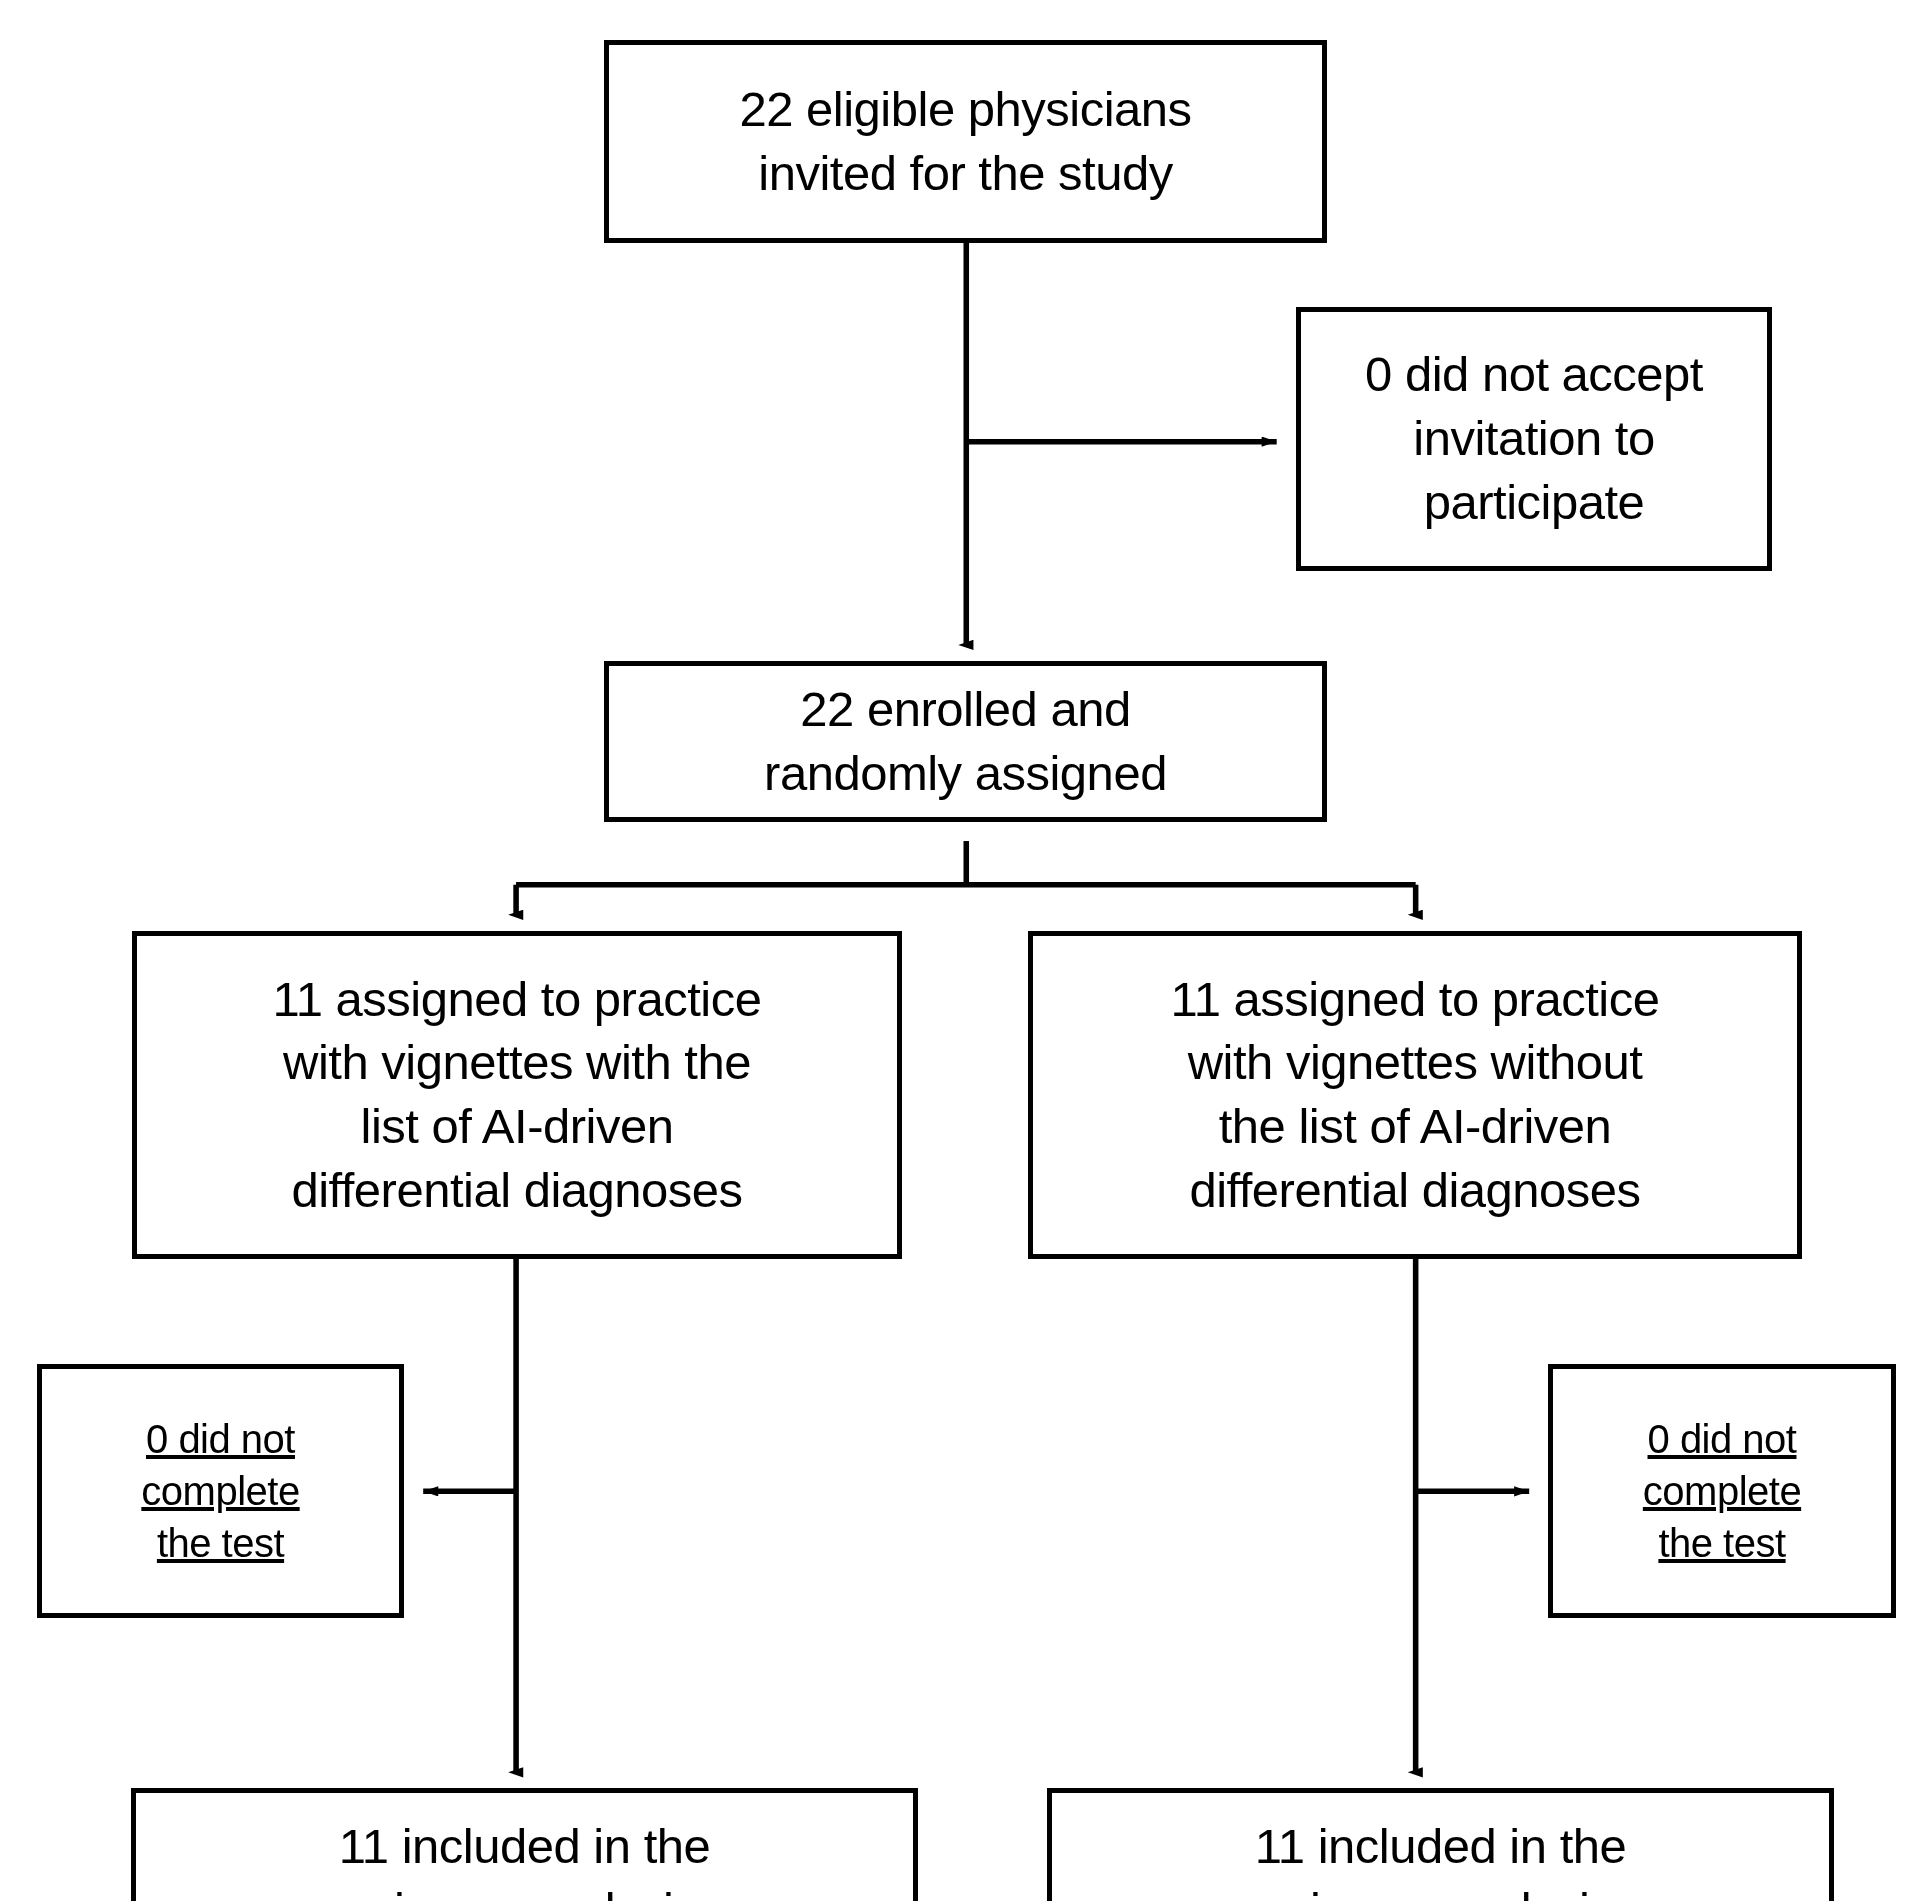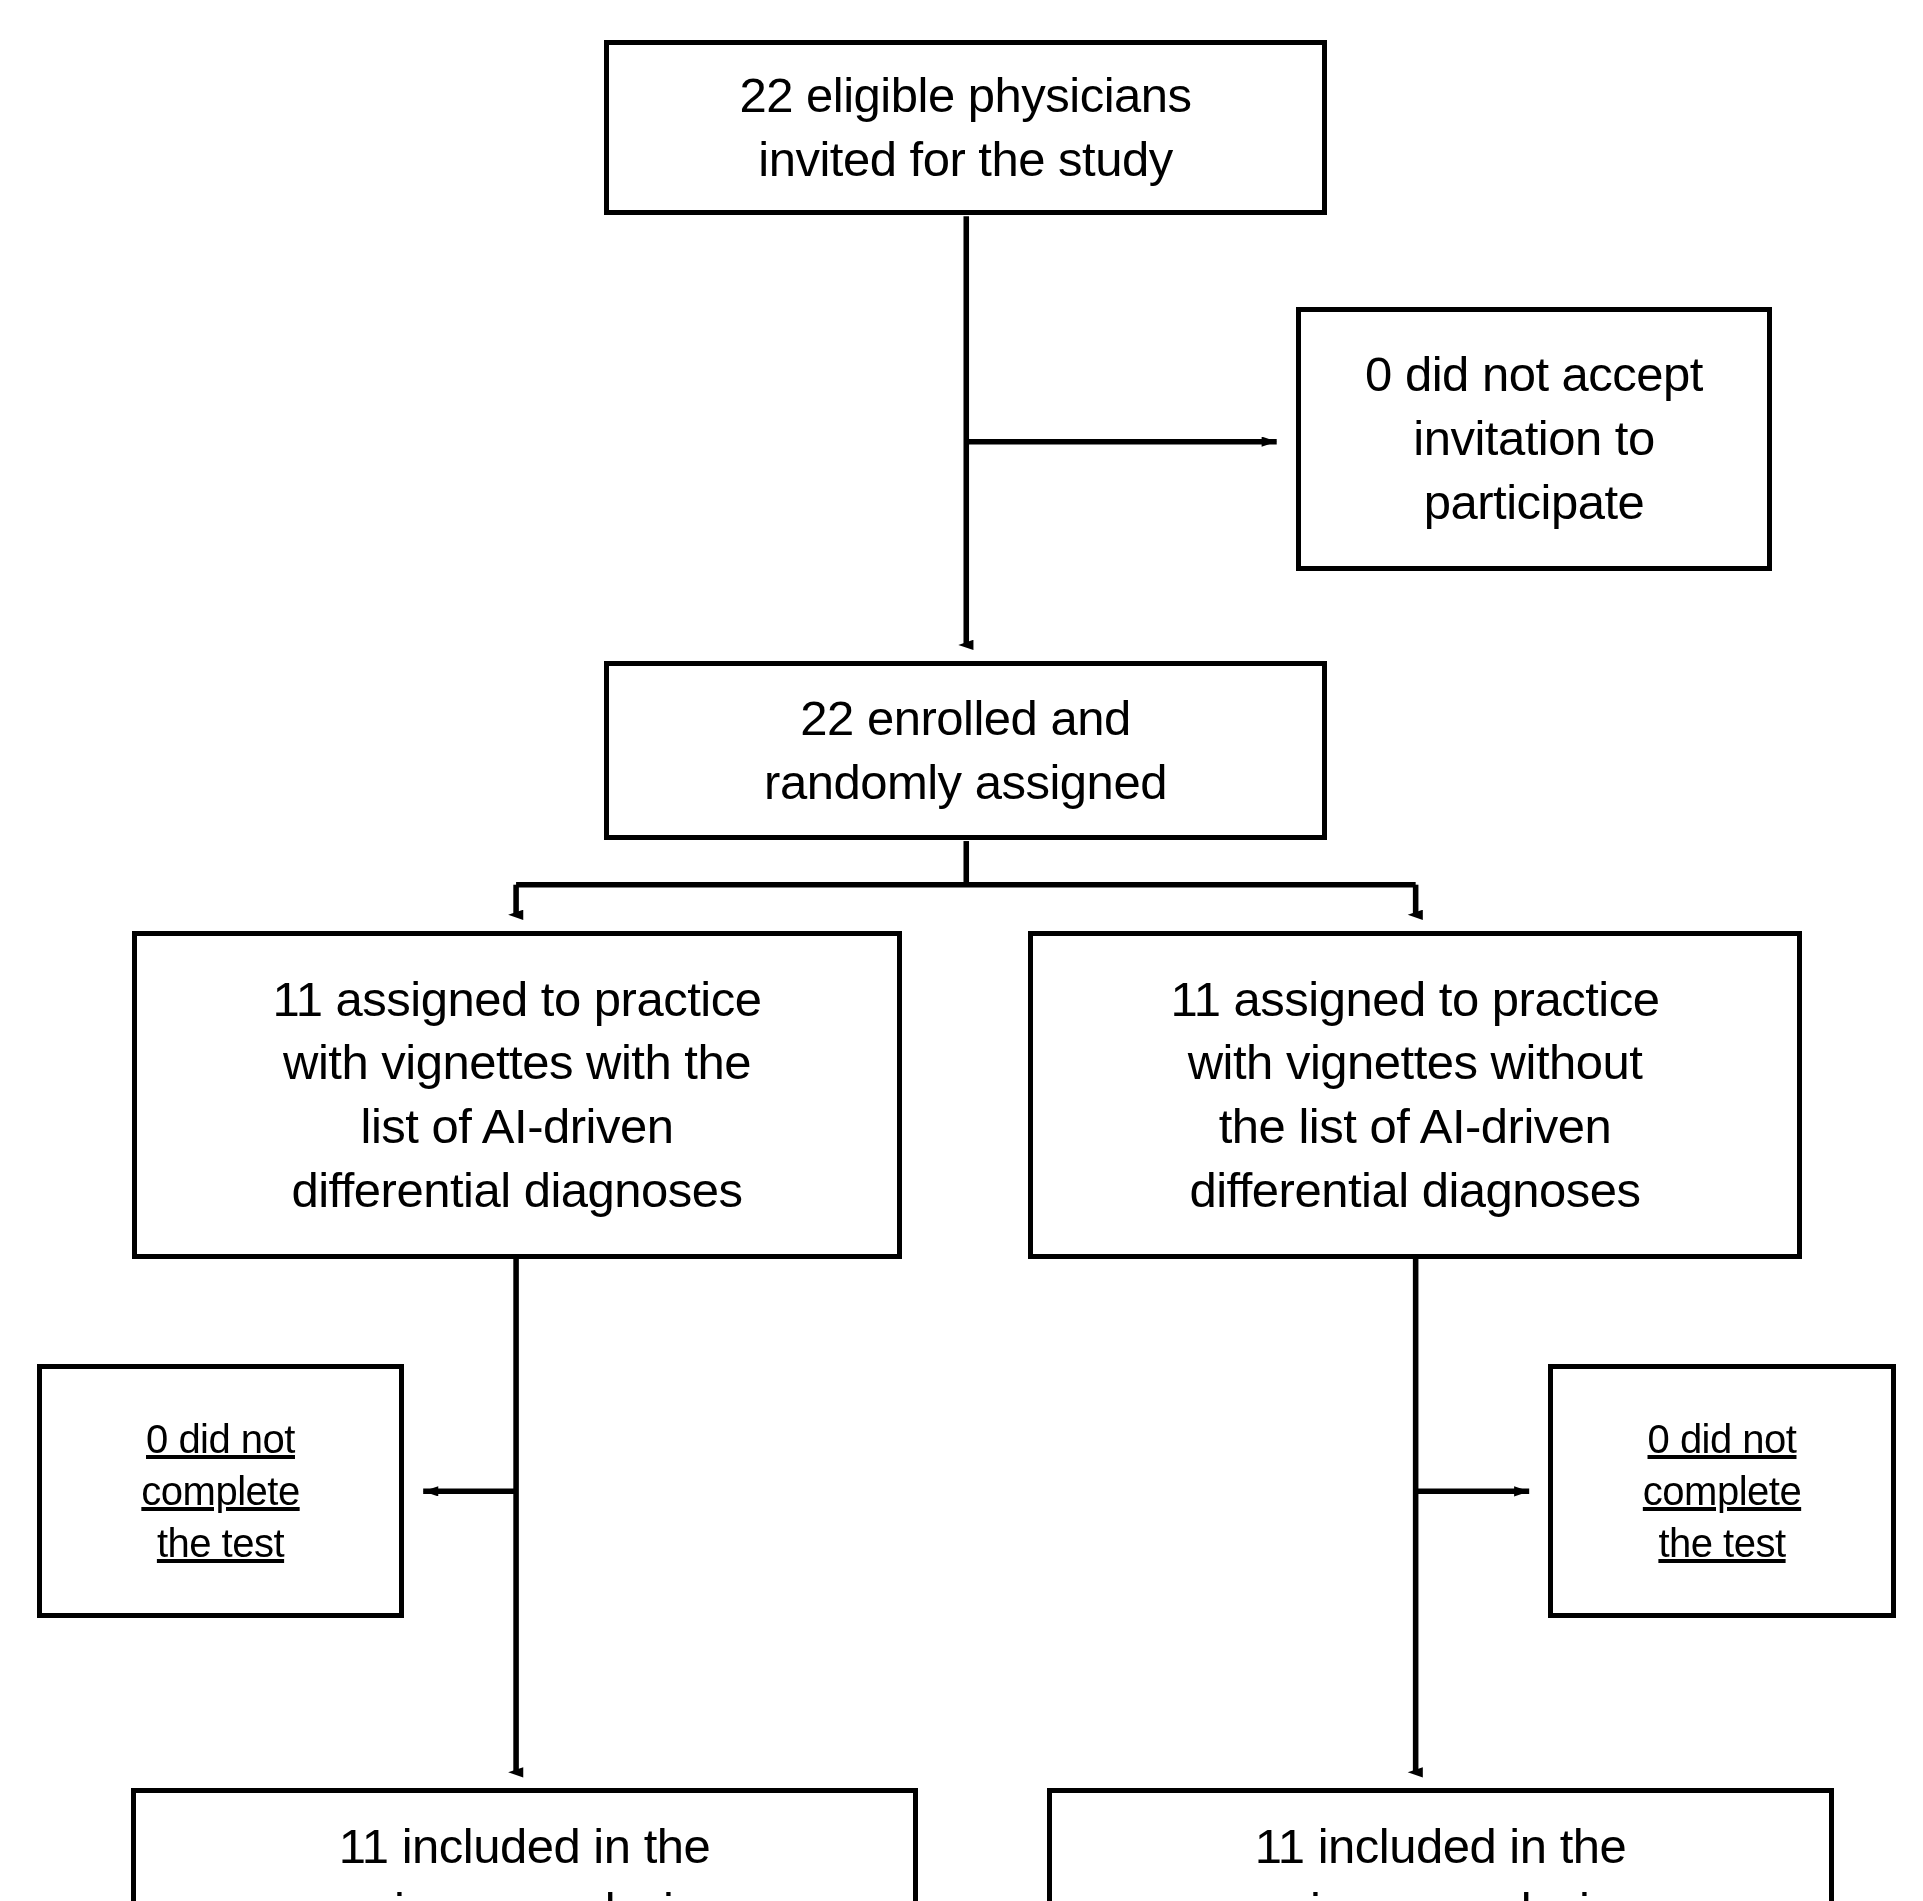--- a/index.html
+++ b/index.html
@@ -50,7 +50,7 @@
     white-space: pre-line;
   }
   
-  #node-eligible      { left: 604px;  top: 40px;   width: 723px;  height: 175px; }
+  #node-eligible      { left: 604px;  top: 40px;   width: 723px;  height: 203px; }
   #node-not-accept    { left: 1296px; top: 307px;  width: 476px;  height: 264px; }
   #node-enrolled      { left: 604px;  top: 661px;  width: 723px;  height: 179px; }
   #node-alloc-with    { left: 132px;  top: 931px; width: 770px;  height: 328px; }

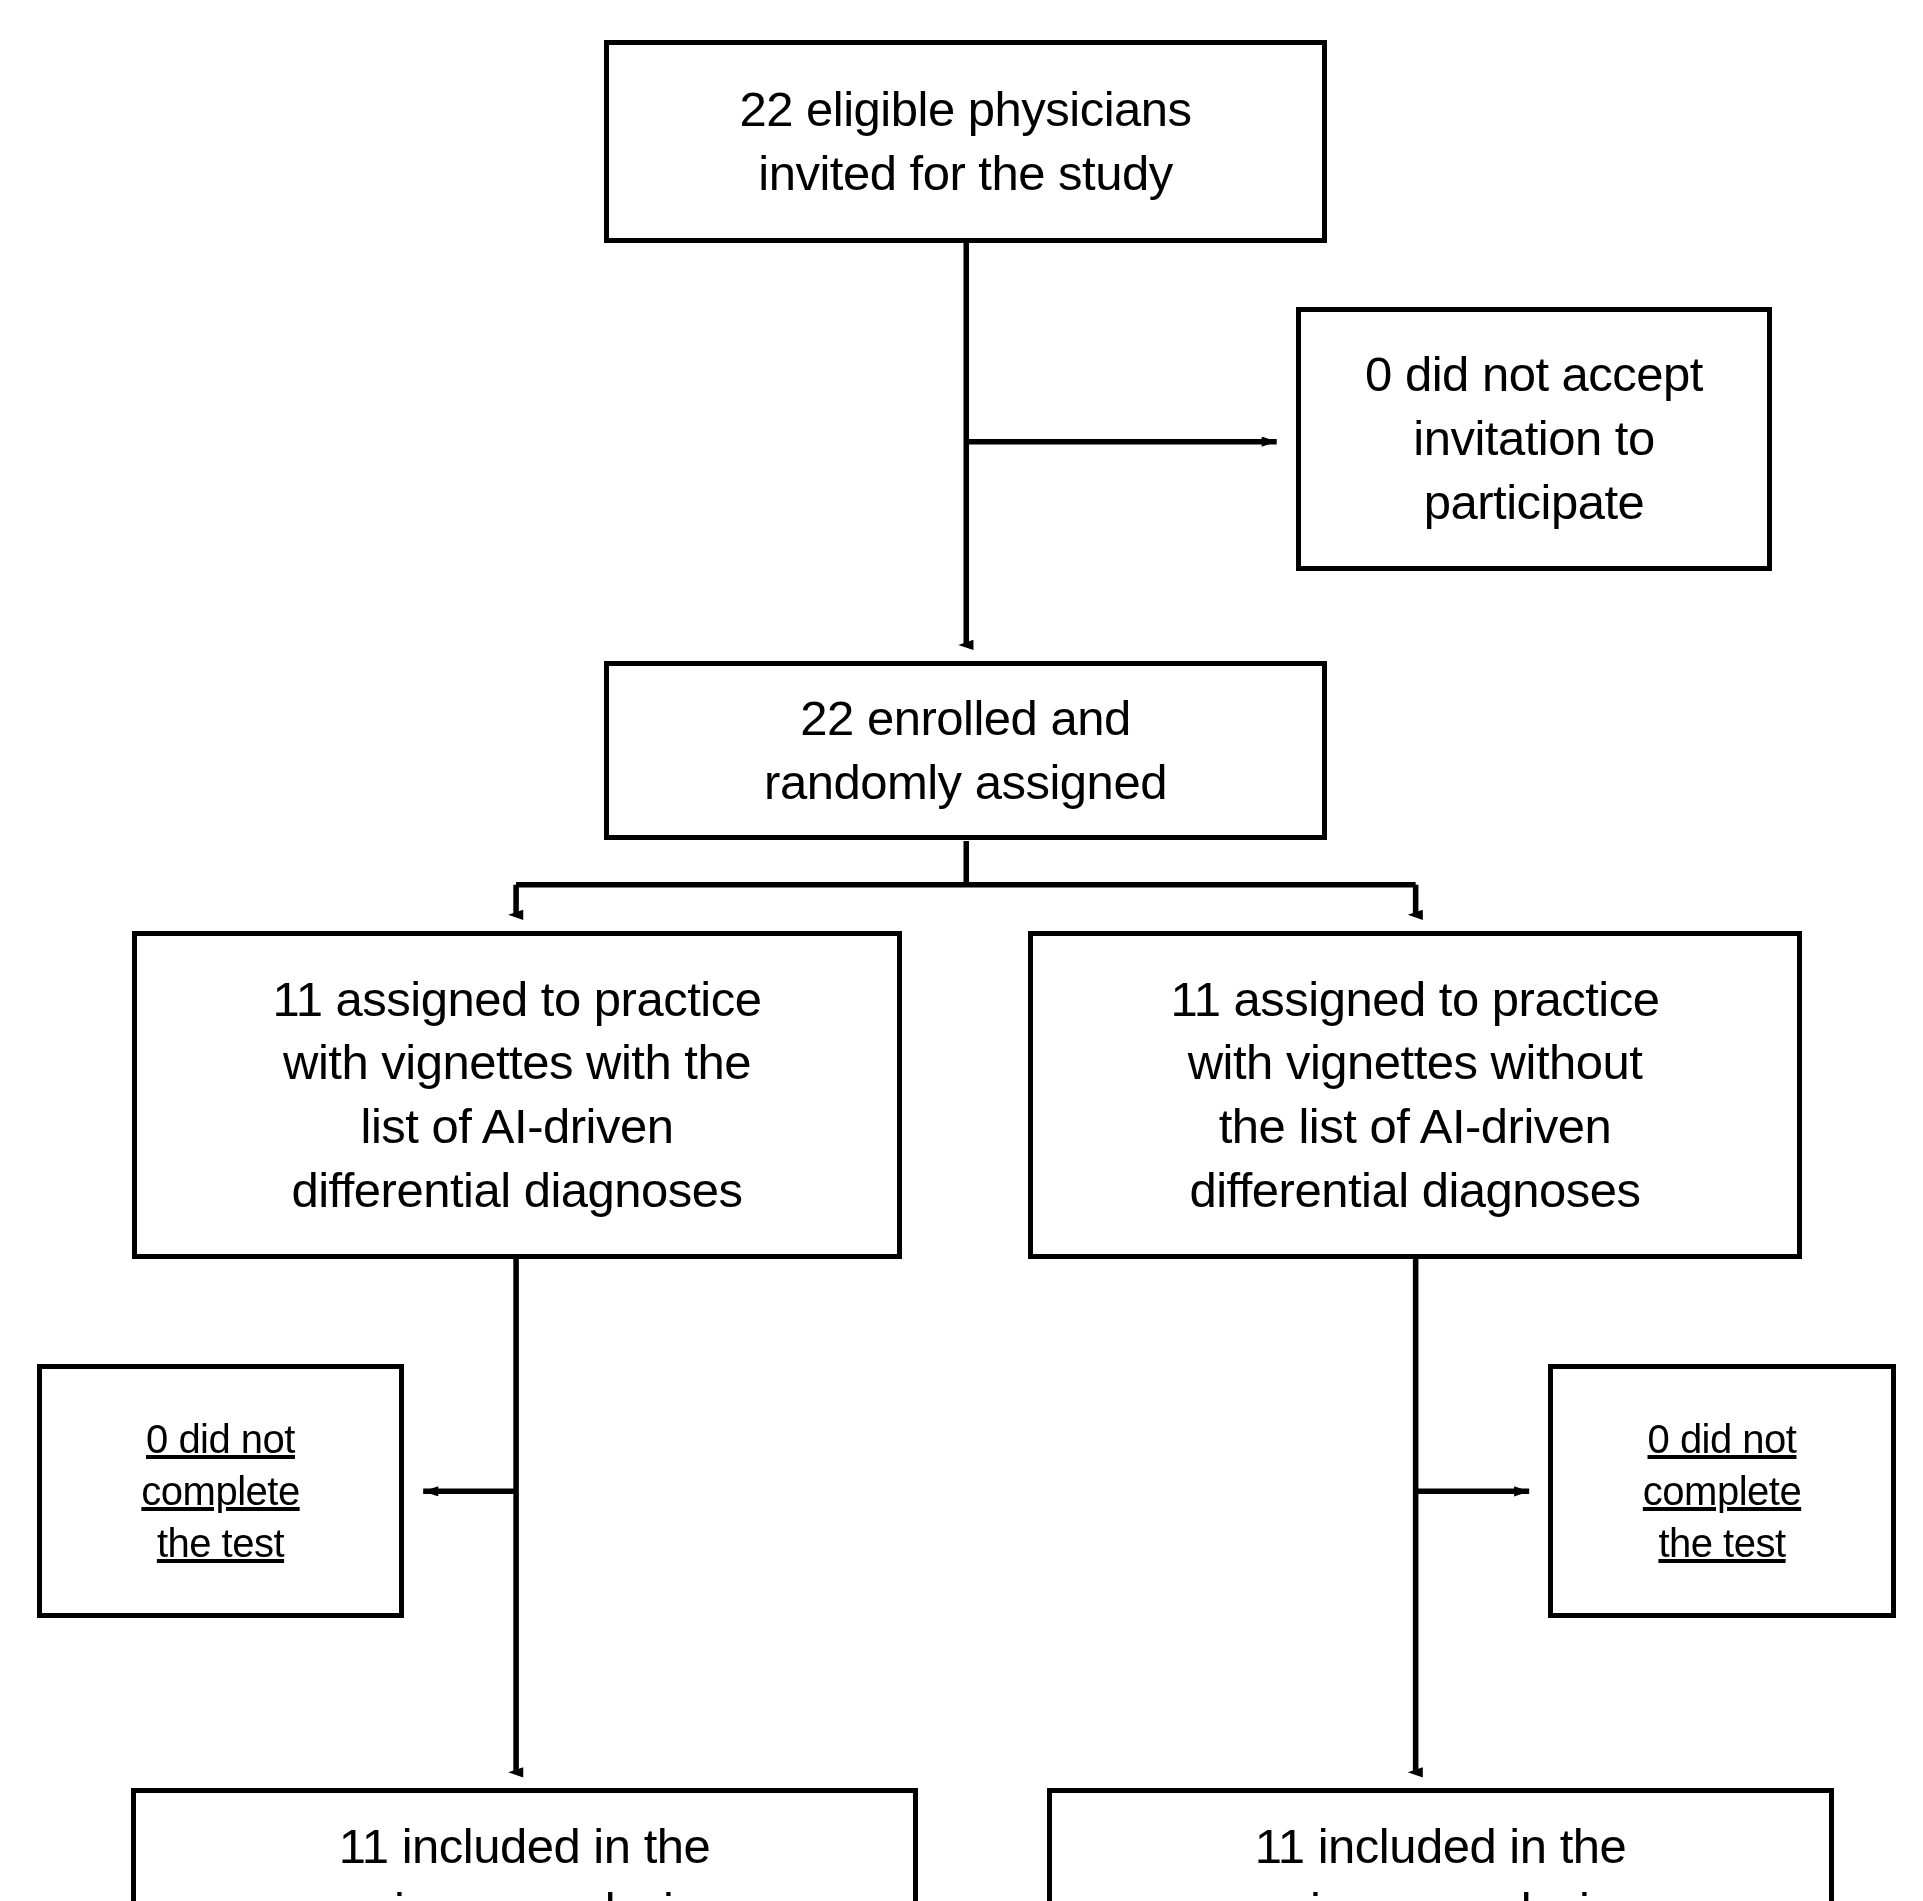--- a/index.html
+++ b/index.html
@@ -52,7 +52,7 @@
   
   #node-eligible      { left: 604px;  top: 40px;   width: 723px;  height: 203px; }
   #node-not-accept    { left: 1296px; top: 307px;  width: 476px;  height: 264px; }
-  #node-enrolled      { left: 604px;  top: 661px;  width: 723px;  height: 179px; }
+  #node-enrolled      { left: 604px;  top: 661px;  width: 723px;  height: 161px; }
   #node-alloc-with    { left: 132px;  top: 931px; width: 770px;  height: 328px; }
   #node-alloc-without { left: 1028px; top: 931px; width: 774px;  height: 328px; }
   #node-incomplete-l  { left: 37px;   top: 1364px; width: 367px;  height: 254px; }

